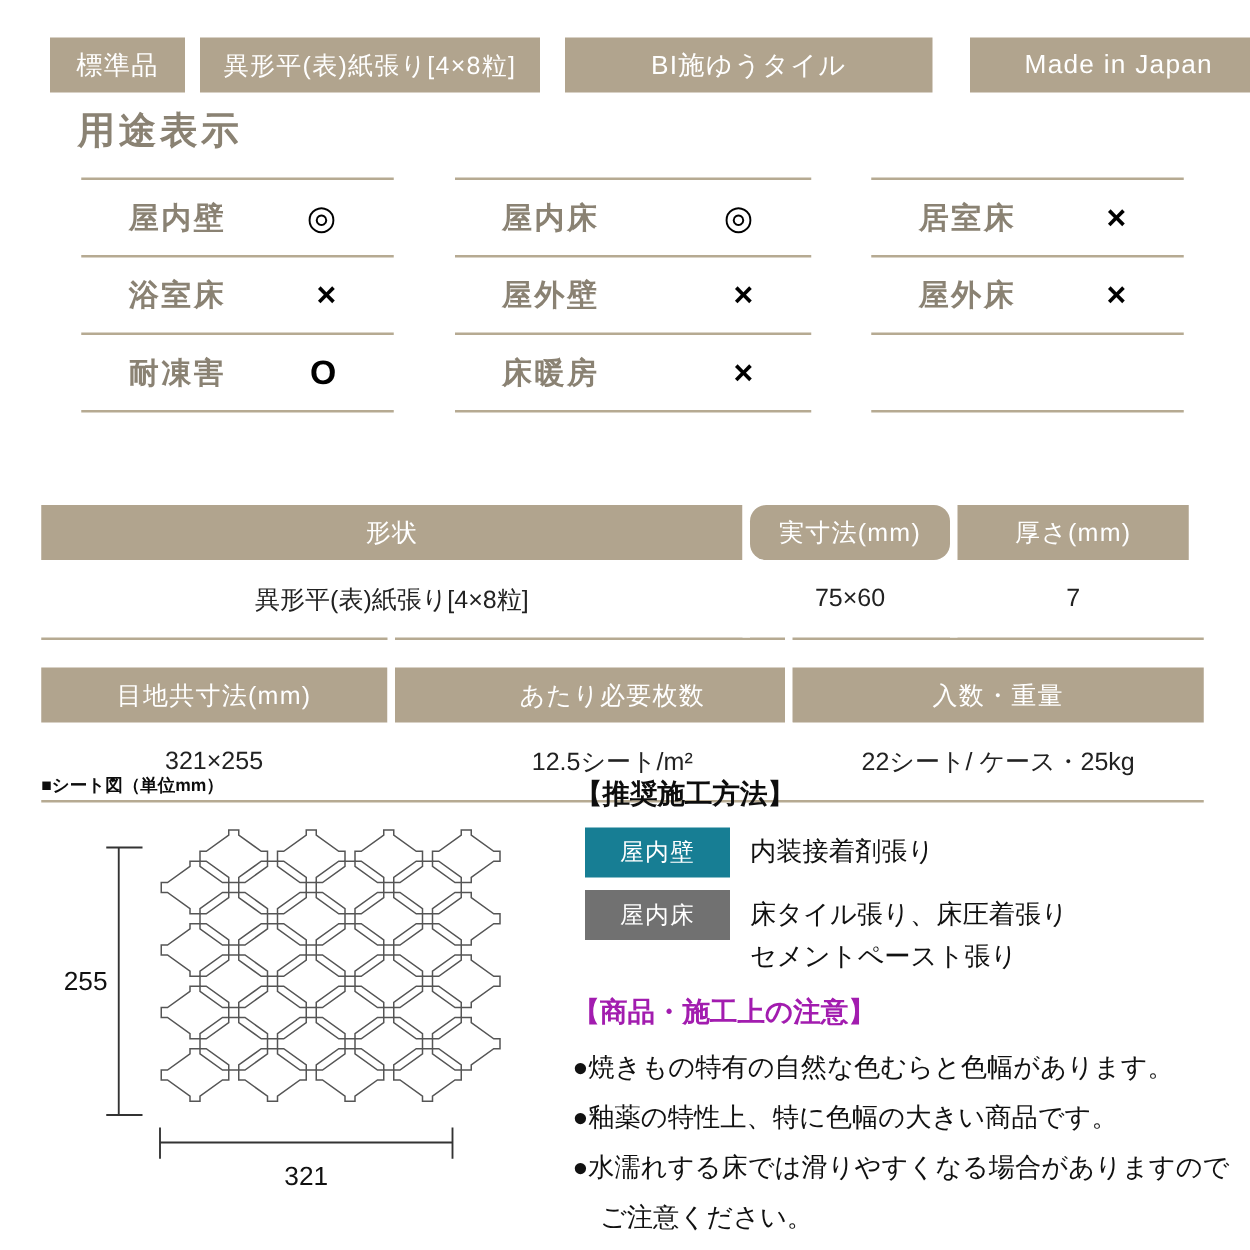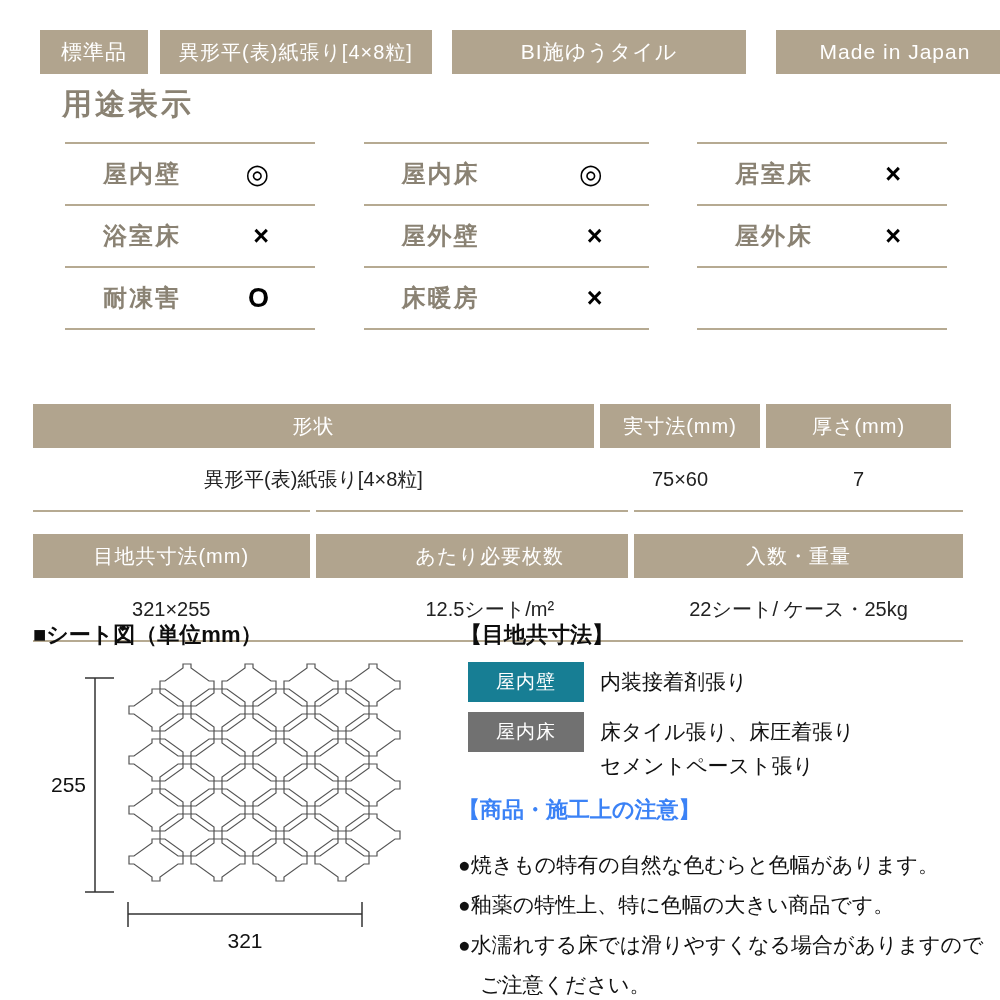--- a/index.html
+++ b/index.html
@@ -38,7 +38,7 @@
   .spec-vals{display:flex;border-bottom:2px solid #b6aa92;}
   .spec-val{height:62px;display:flex;align-items:center;justify-content:center;
             font-size:20px;color:#222;}
-  .spec1 .c1{width:561px;} .spec1 .c2{width:160px;} .spec1 .c3{width:185px;}
+  .spec1 .c1{width:561px;} .spec1 .c2{width:160px;border-radius:13px;} .spec1 .c3{width:185px;}
   .spec2 .c1{width:306px;} .spec2 .c2{width:306px;padding-left:36px;} .spec2 .c3{width:364px;}
 
   

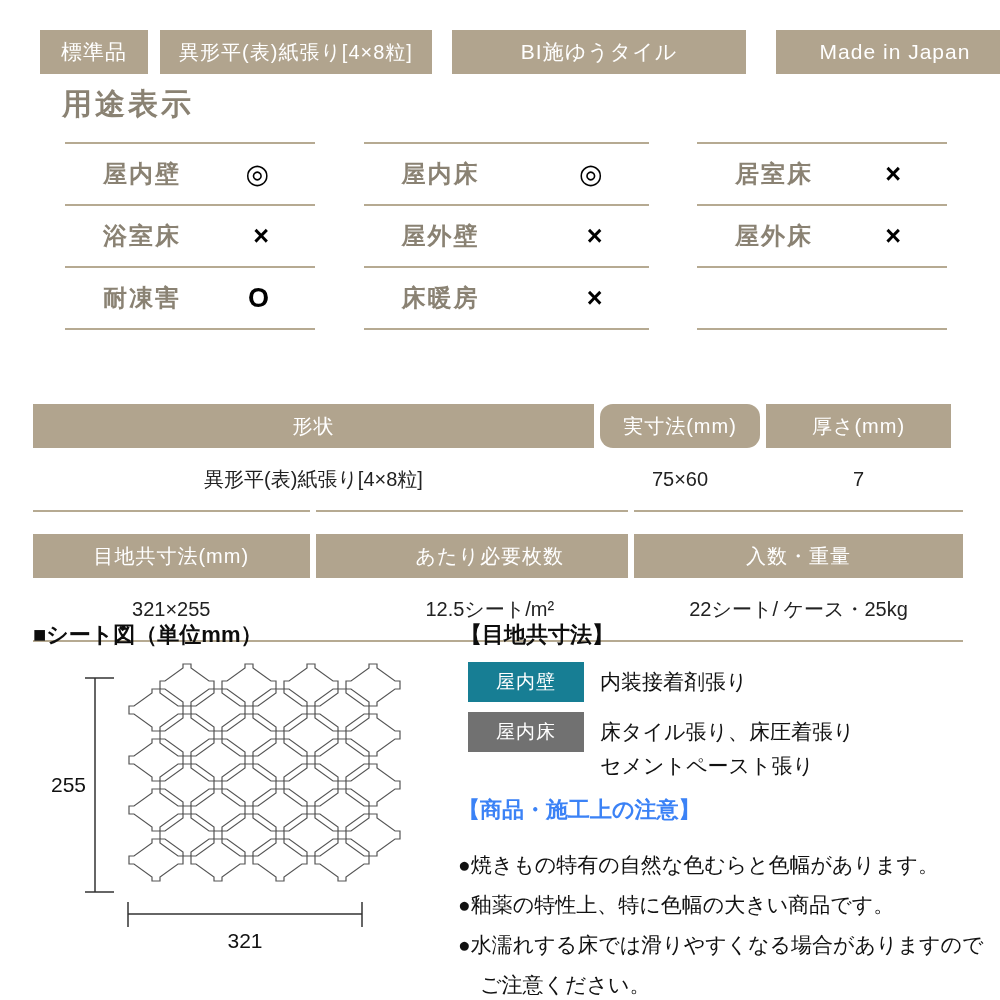--- a/index.html
+++ b/index.html
@@ -42,7 +42,7 @@
   .spec2 .c1{width:306px;} .spec2 .c2{width:306px;padding-left:36px;} .spec2 .c3{width:364px;}
 
   
-  .sheet-title{position:absolute;top:620px;left:33px;font-size:22px;font-weight:700;color:#0d0d0d;}
+  .sheet-title{position:absolute;top:620px;left:33px;font-size:14px;font-weight:700;color:#0d0d0d;}
   .install-title{position:absolute;top:620px;left:460px;font-size:22px;font-weight:700;color:#0d0d0d;}
 
   

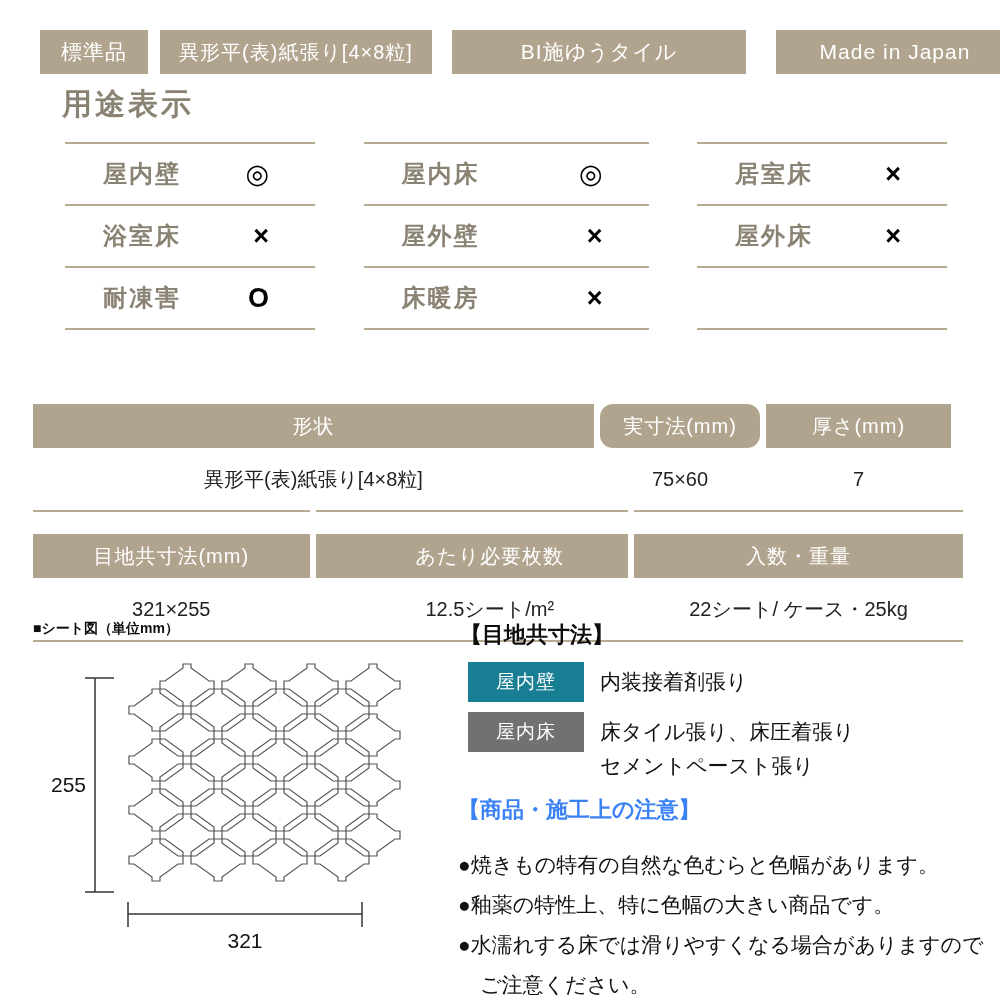--- a/index.html
+++ b/index.html
@@ -210,7 +210,7 @@
     <text class="dim-text" x="205" y="298" text-anchor="middle">321</text>
   </svg>
 
-  <div class="install-title">【目地共寸法】</div>
+  <div class="install-title">【推奨施工方法】</div>
   <div class="methods">
     <div class="method">
       <div class="method-badge" style="background: rgb(23, 126, 148);">屋内壁</div>

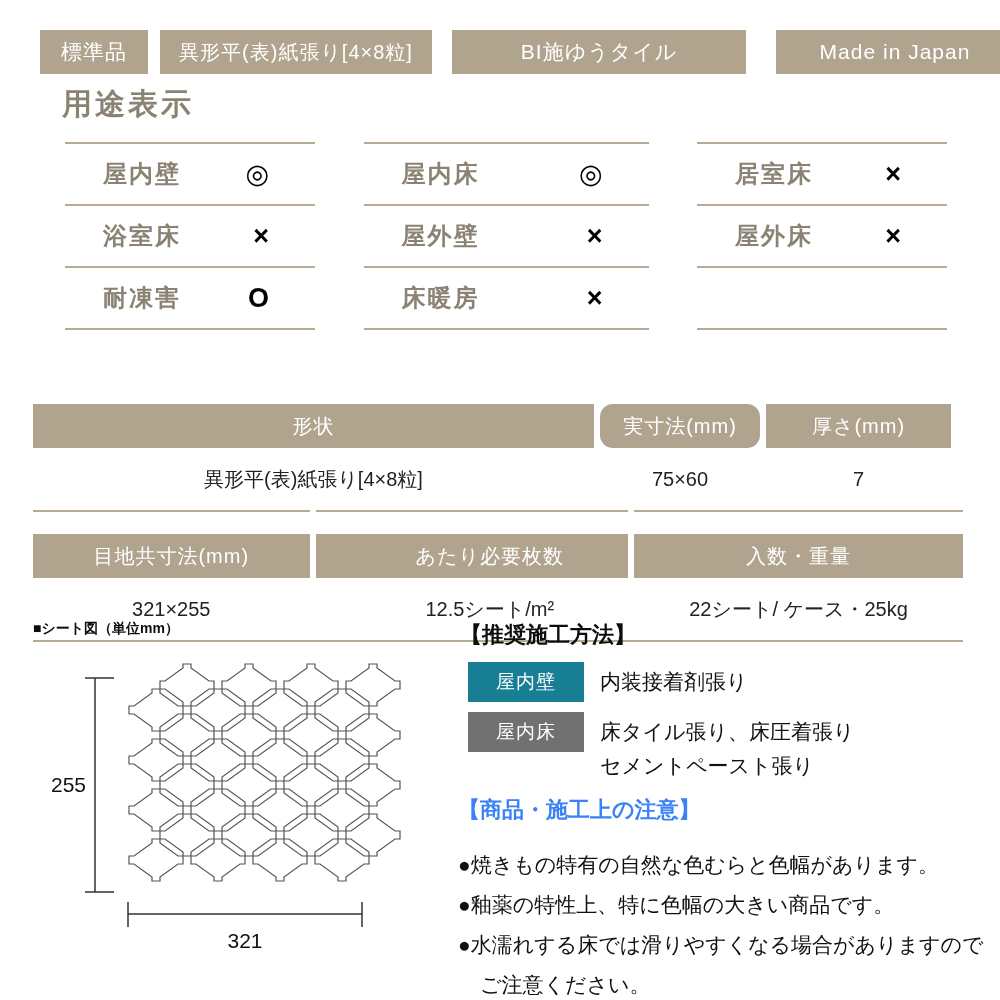--- a/index.html
+++ b/index.html
@@ -54,7 +54,7 @@
 
   
   .notes{position:absolute;top:795px;left:458px;width:540px;}
-  .notes-title{font-size:22px;font-weight:700;color:#3b82f6;margin-bottom:20px;}
+  .notes-title{font-size:22px;font-weight:700;color:#a21caf;margin-bottom:10px;}
   .note-item{font-size:21px;line-height:40px;color:#111;padding-left:22px;text-indent:-22px;}
 
   

